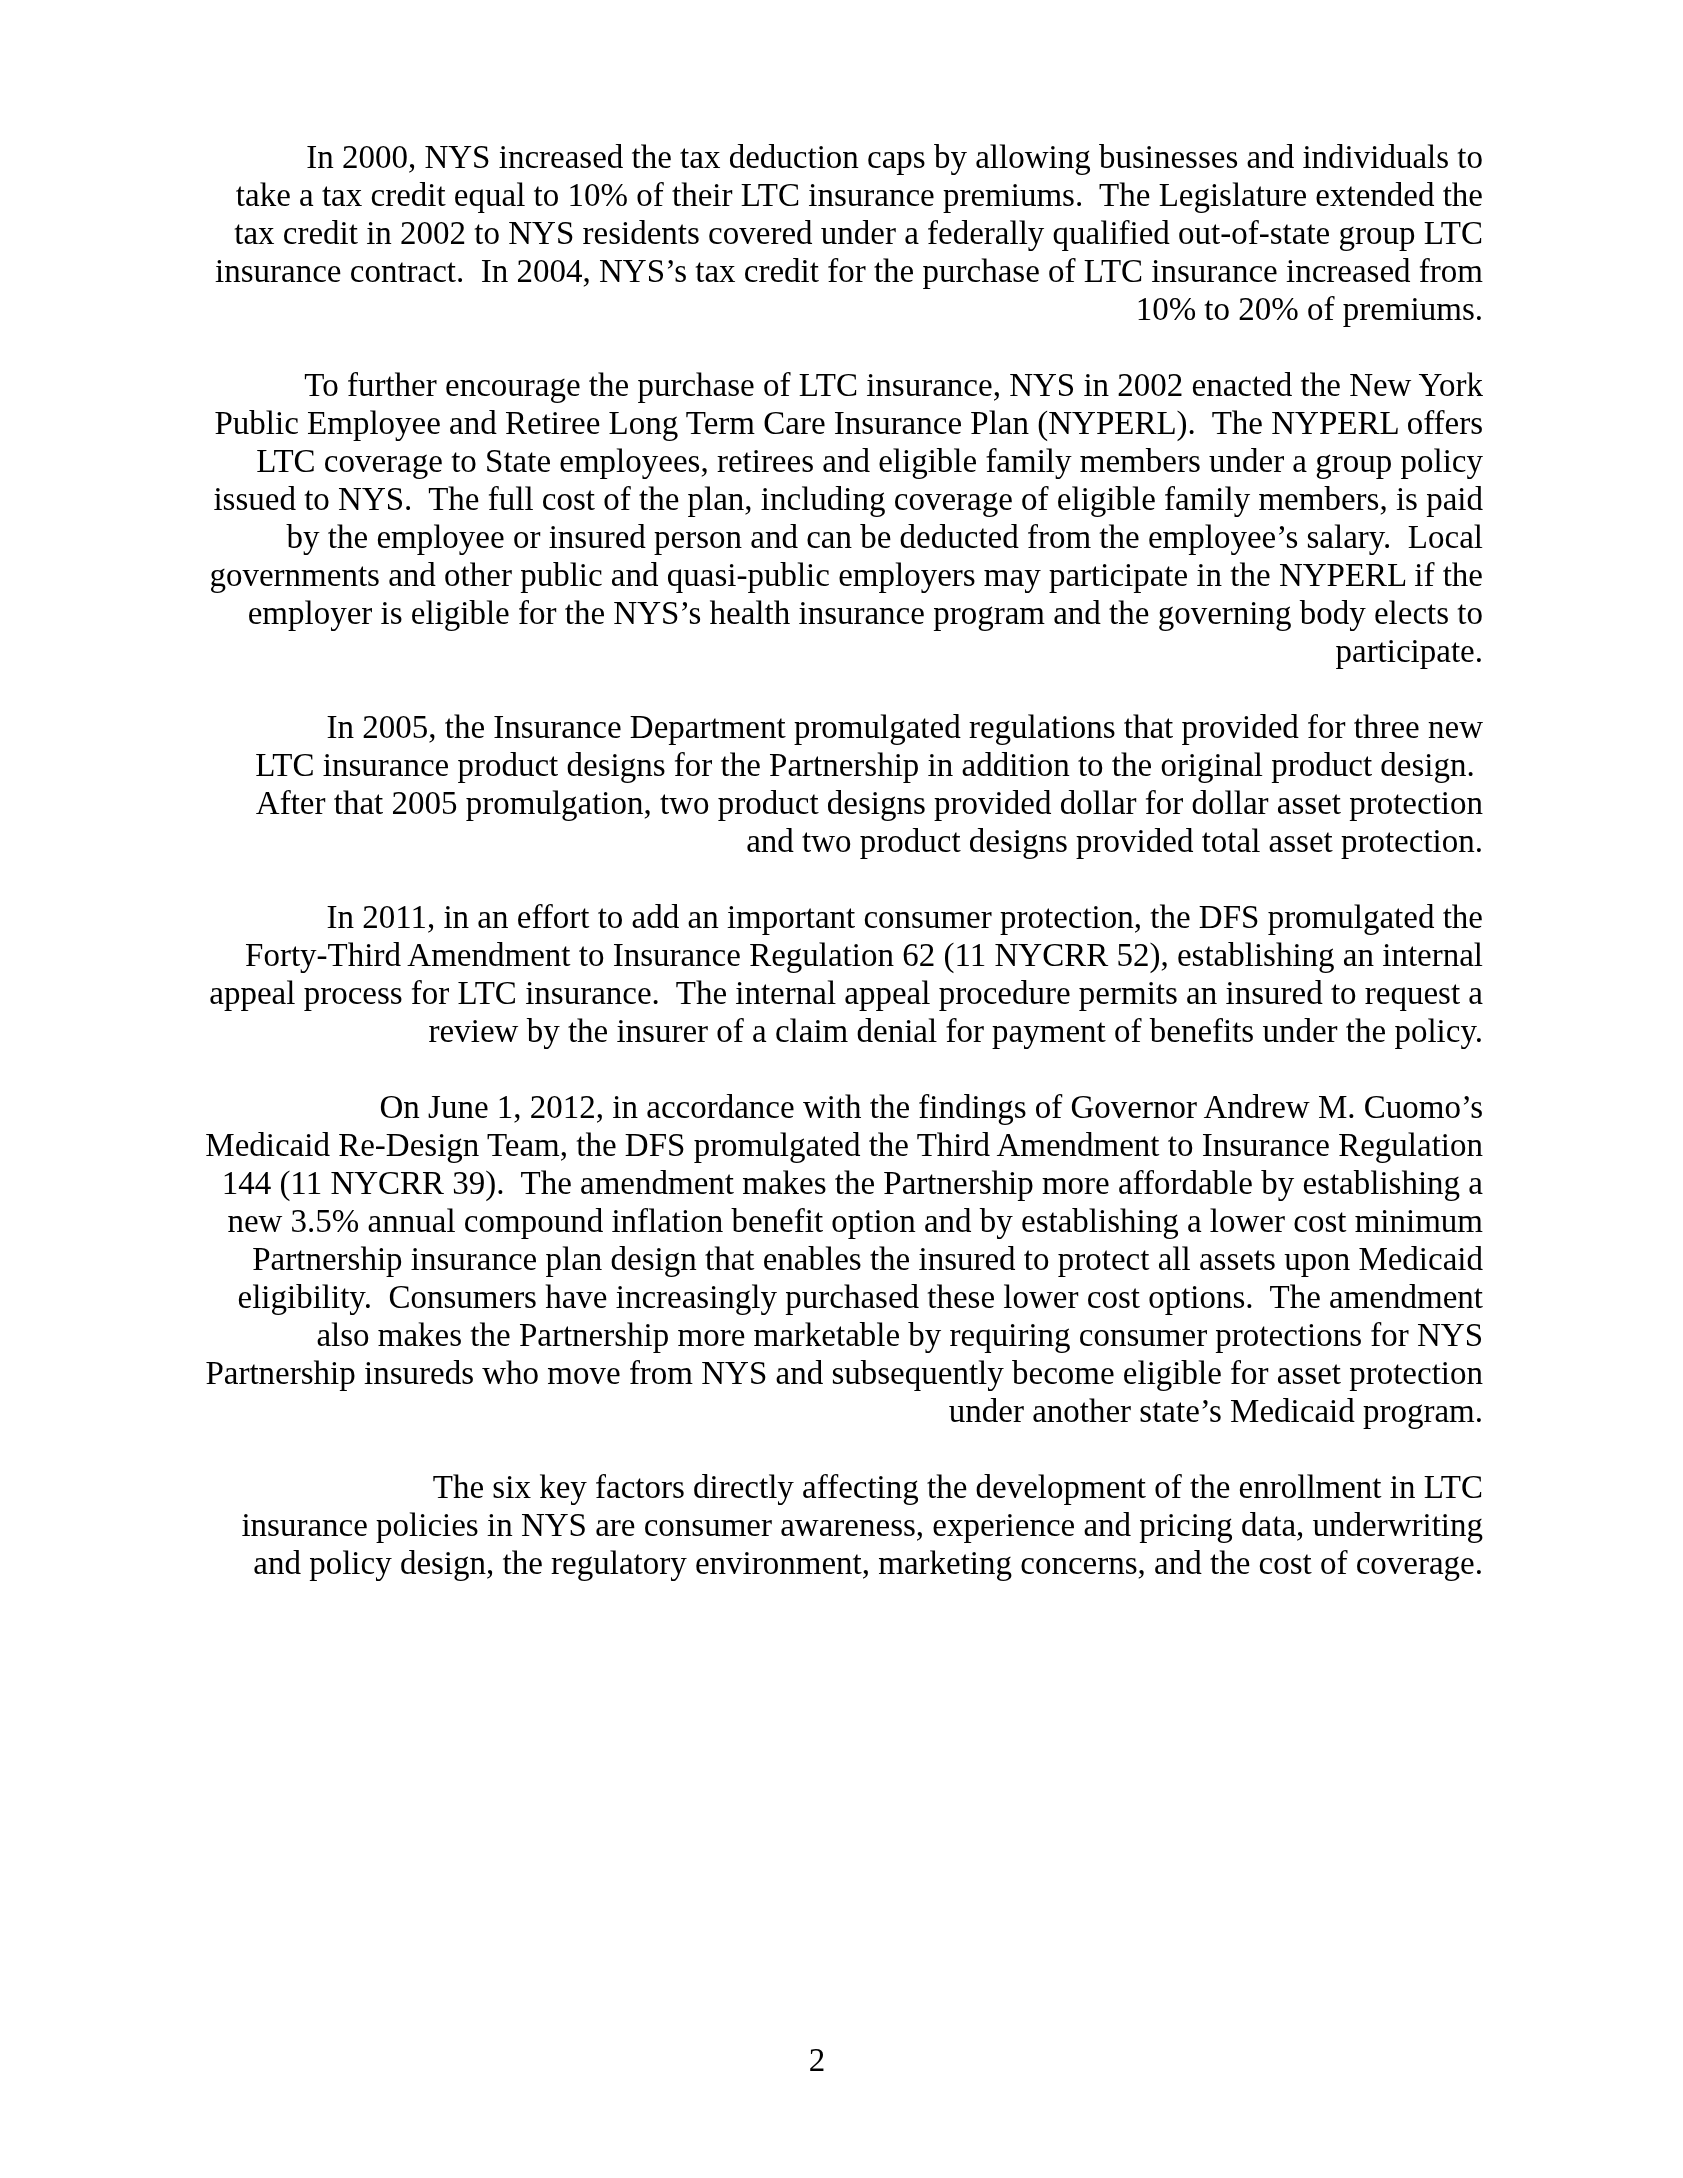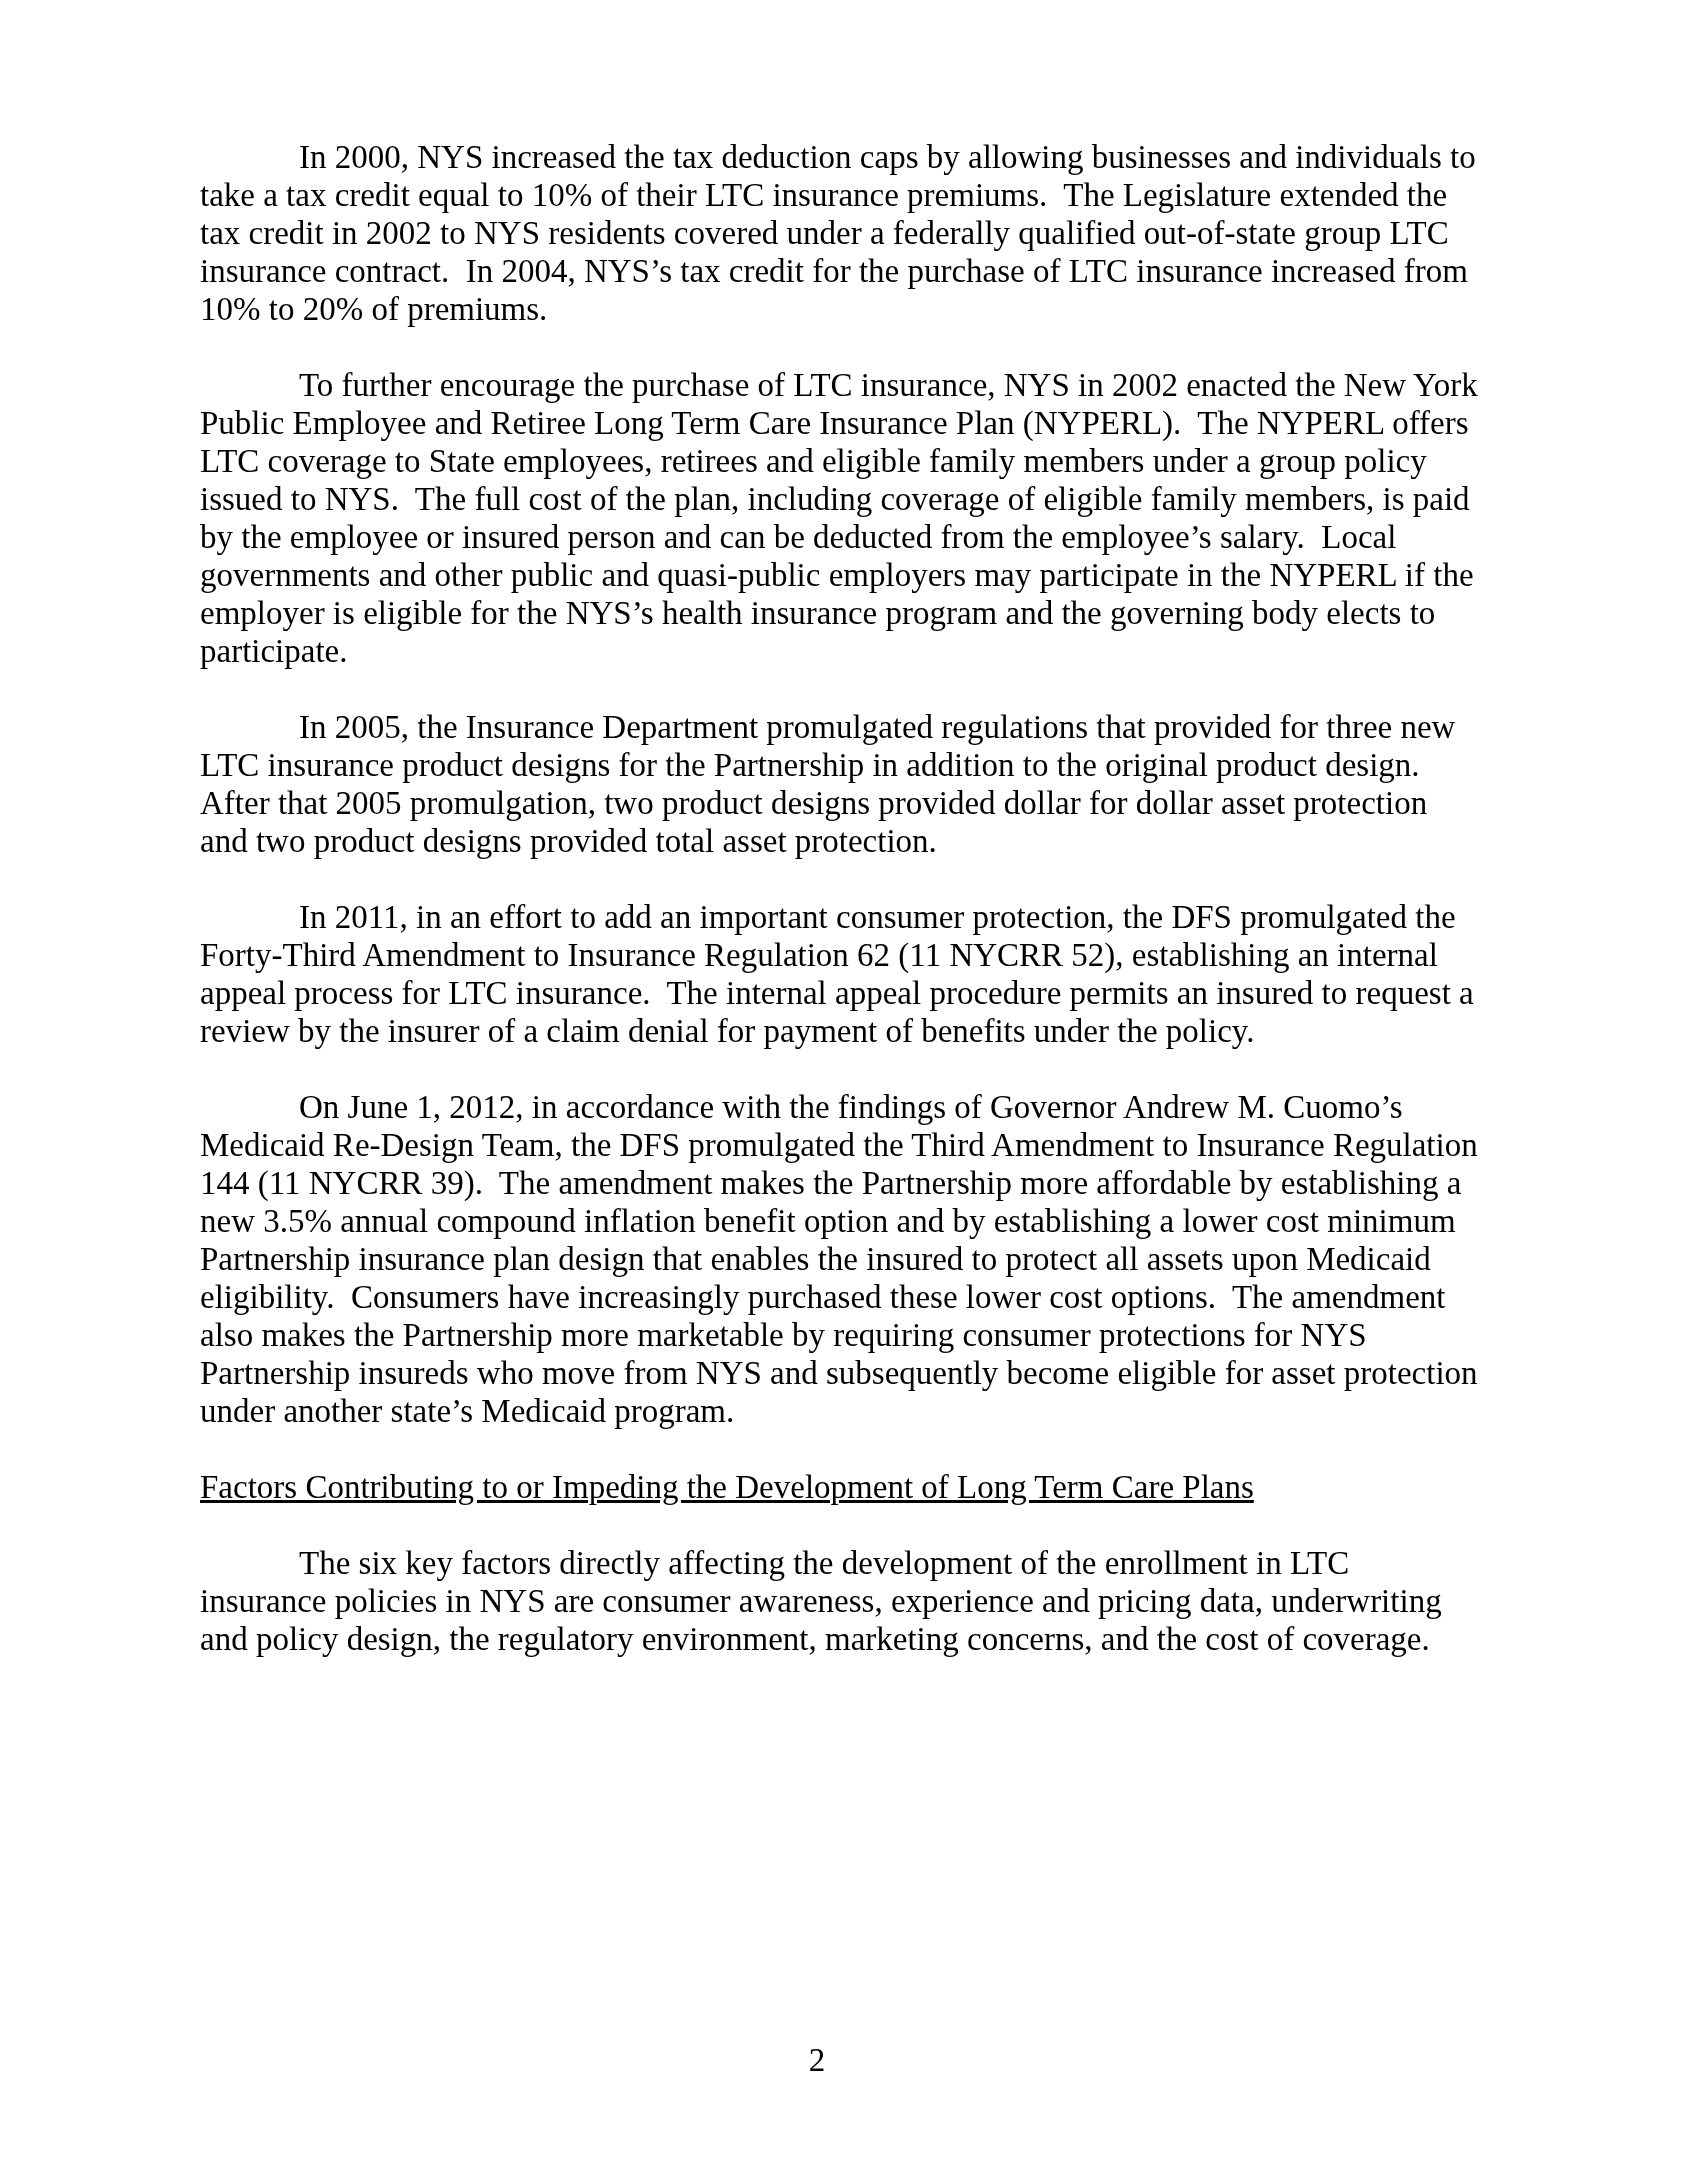--- a/index.html
+++ b/index.html
@@ -23,7 +23,7 @@
     width: 1283px;
     font-size: 33px;
     line-height: 38px;
-    text-align: left;
+    text-align: right;
   }
   .para {
     margin: 0 0 38px 0;

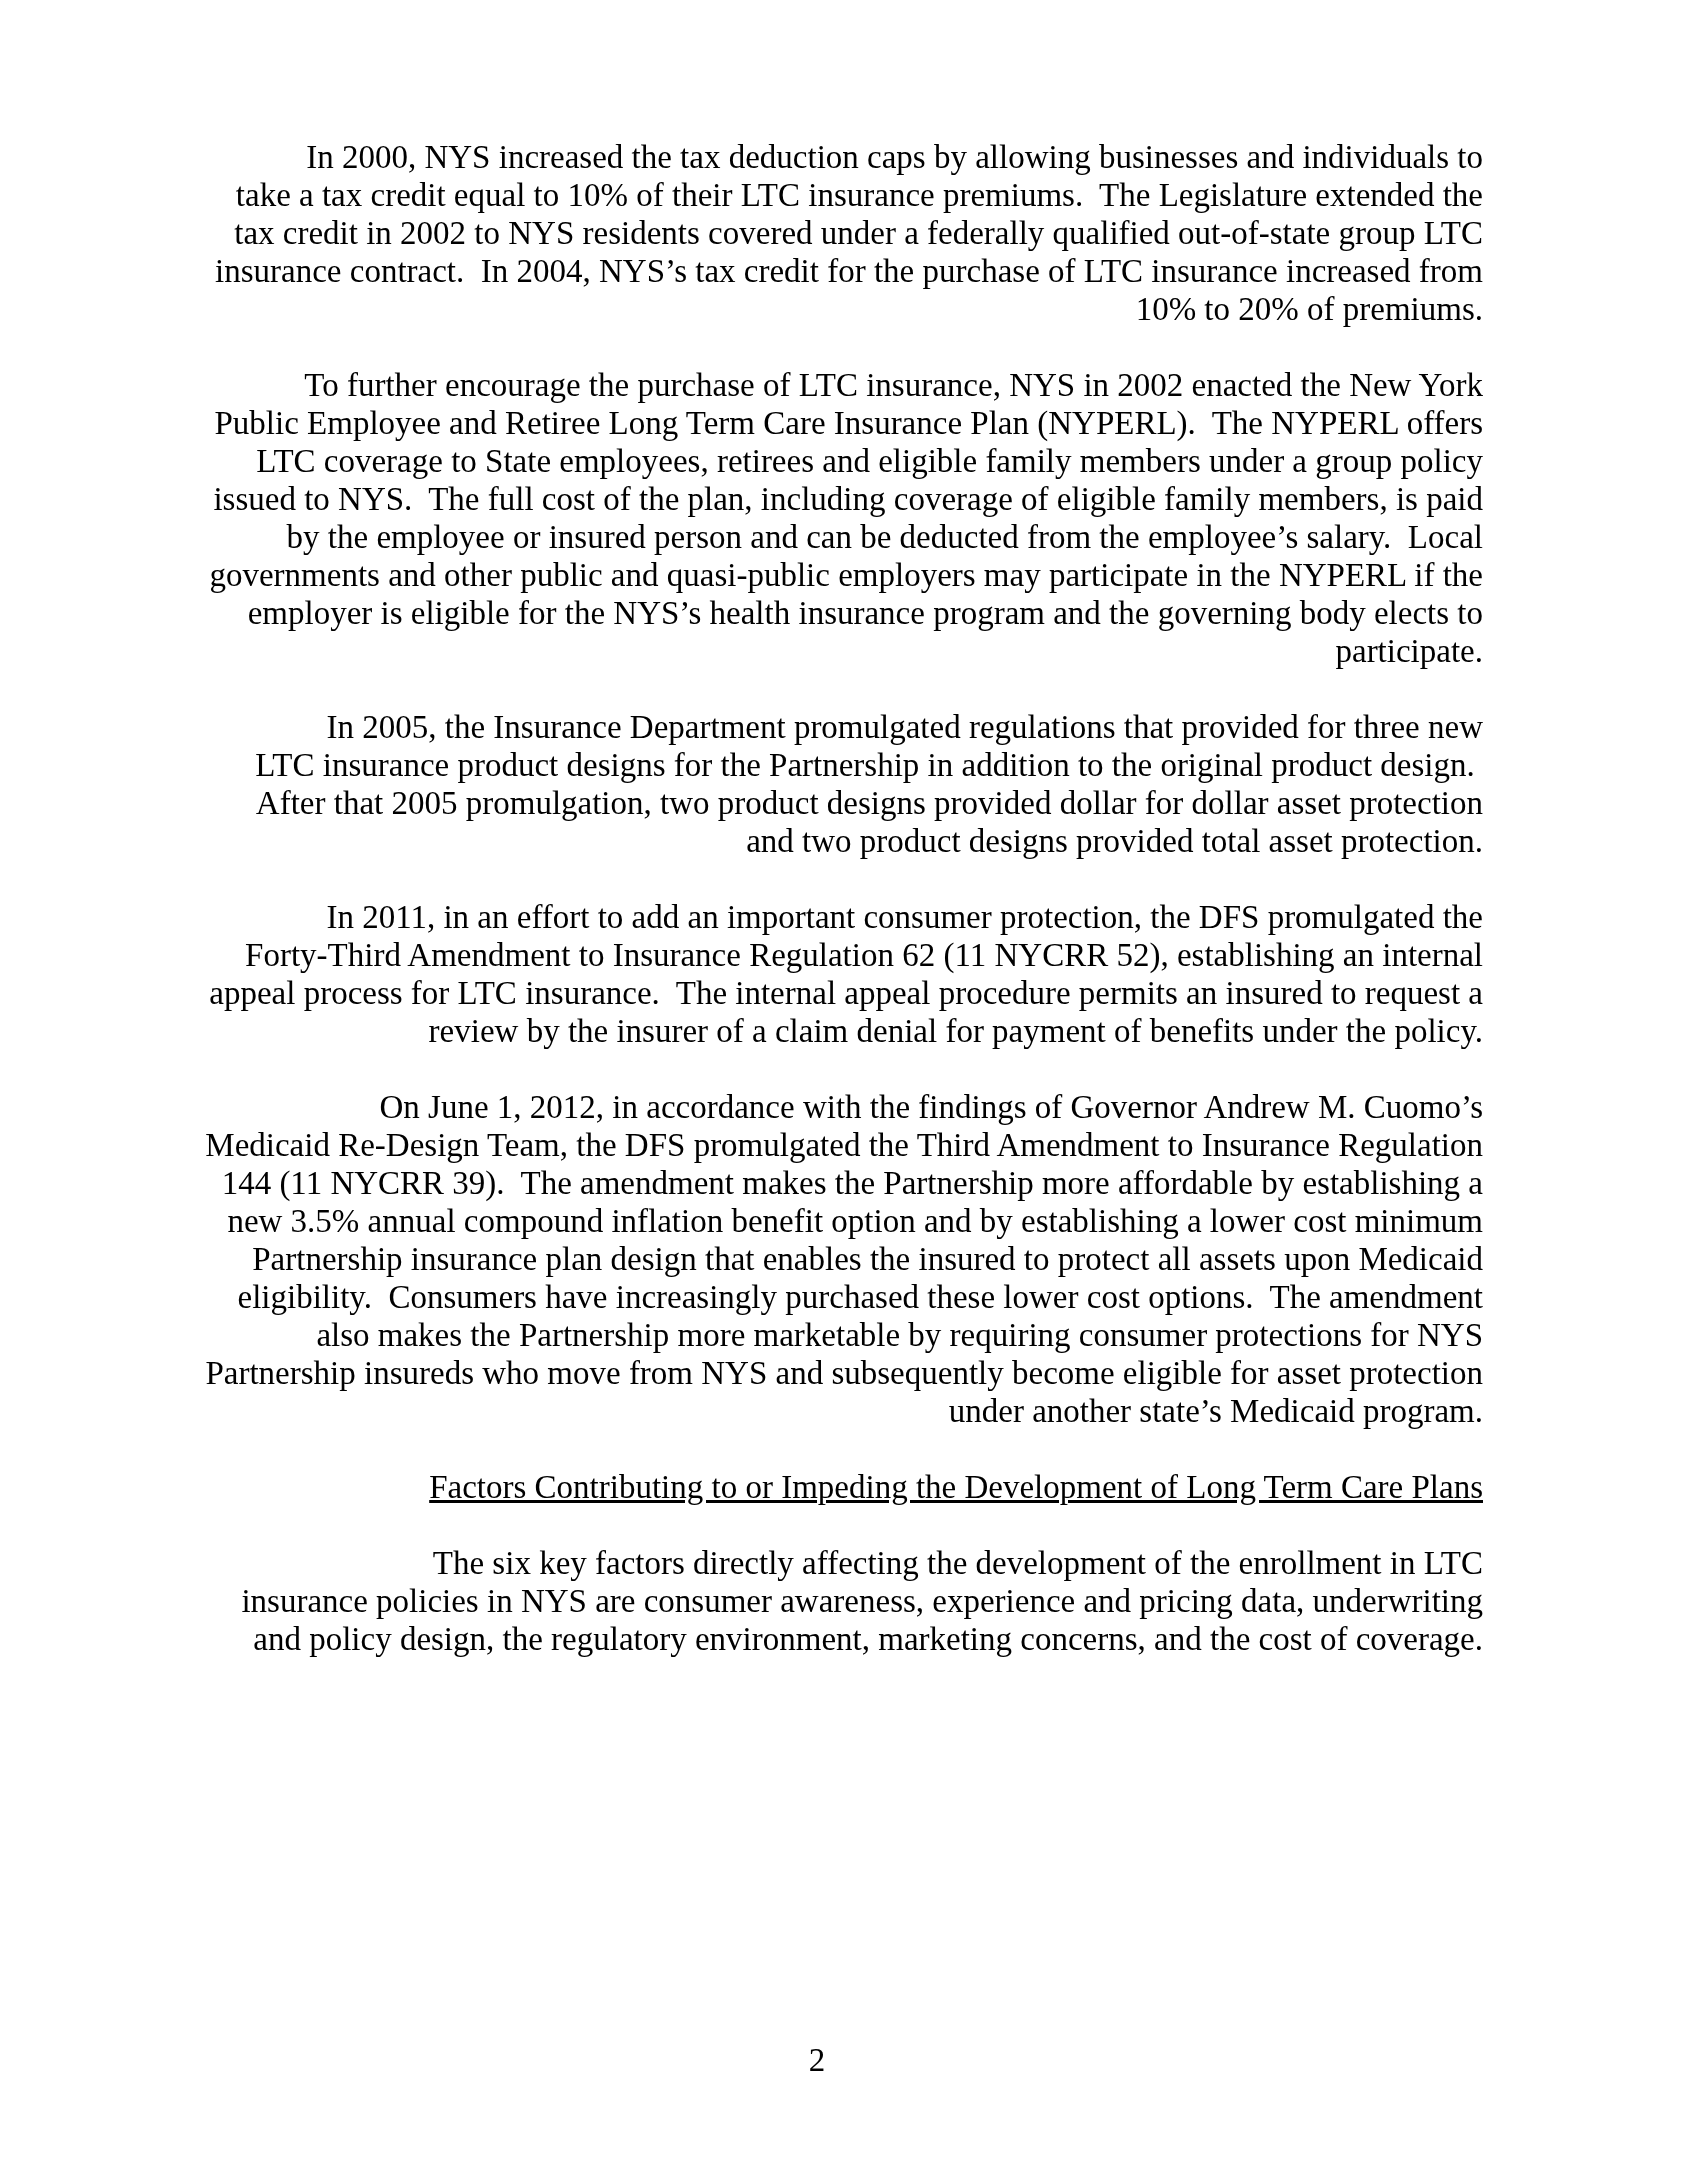--- a/index.html
+++ b/index.html
@@ -57,7 +57,6 @@
     <p class="para">In 2005, the Insurance Department promulgated regulations that provided for three new LTC insurance product designs for the Partnership in addition to the original product design.&nbsp; After that 2005 promulgation, two product designs provided dollar for dollar asset protection and two product designs provided total asset protection.</p>
     <p class="para">In 2011, in an effort to add an important consumer protection, the DFS promulgated the Forty-Third Amendment to Insurance Regulation 62 (11 NYCRR 52), establishing an internal appeal process for LTC insurance.&nbsp; The internal appeal procedure permits an insured to request a review by the insurer of a claim denial for payment of benefits under the policy.</p>
     <p class="para">On June 1, 2012, in accordance with the findings of Governor Andrew M. Cuomo’s Medicaid Re-Design Team, the DFS promulgated the Third Amendment to Insurance Regulation 144 (11 NYCRR 39).&nbsp; The amendment makes the Partnership more affordable by establishing a new 3.5% annual compound inflation benefit option and by establishing a lower cost minimum Partnership insurance plan design that enables the insured to protect all assets upon Medicaid eligibility.&nbsp; Consumers have increasingly purchased these lower cost options.&nbsp; The amendment also makes the Partnership more marketable by requiring consumer protections for NYS Partnership insureds who move from NYS and subsequently become eligible for asset protection under another state’s Medicaid program.</p>
-    <h2 class="heading">Factors Contributing to or Impeding the Development of Long Term Care Plans</h2>
     <p class="para">The six key factors directly affecting the development of the enrollment in LTC insurance policies in NYS are consumer awareness, experience and pricing data, underwriting and policy design, the regulatory environment, marketing concerns, and the cost of coverage.</p>
   </div>
   <div class="page-number">2</div>

